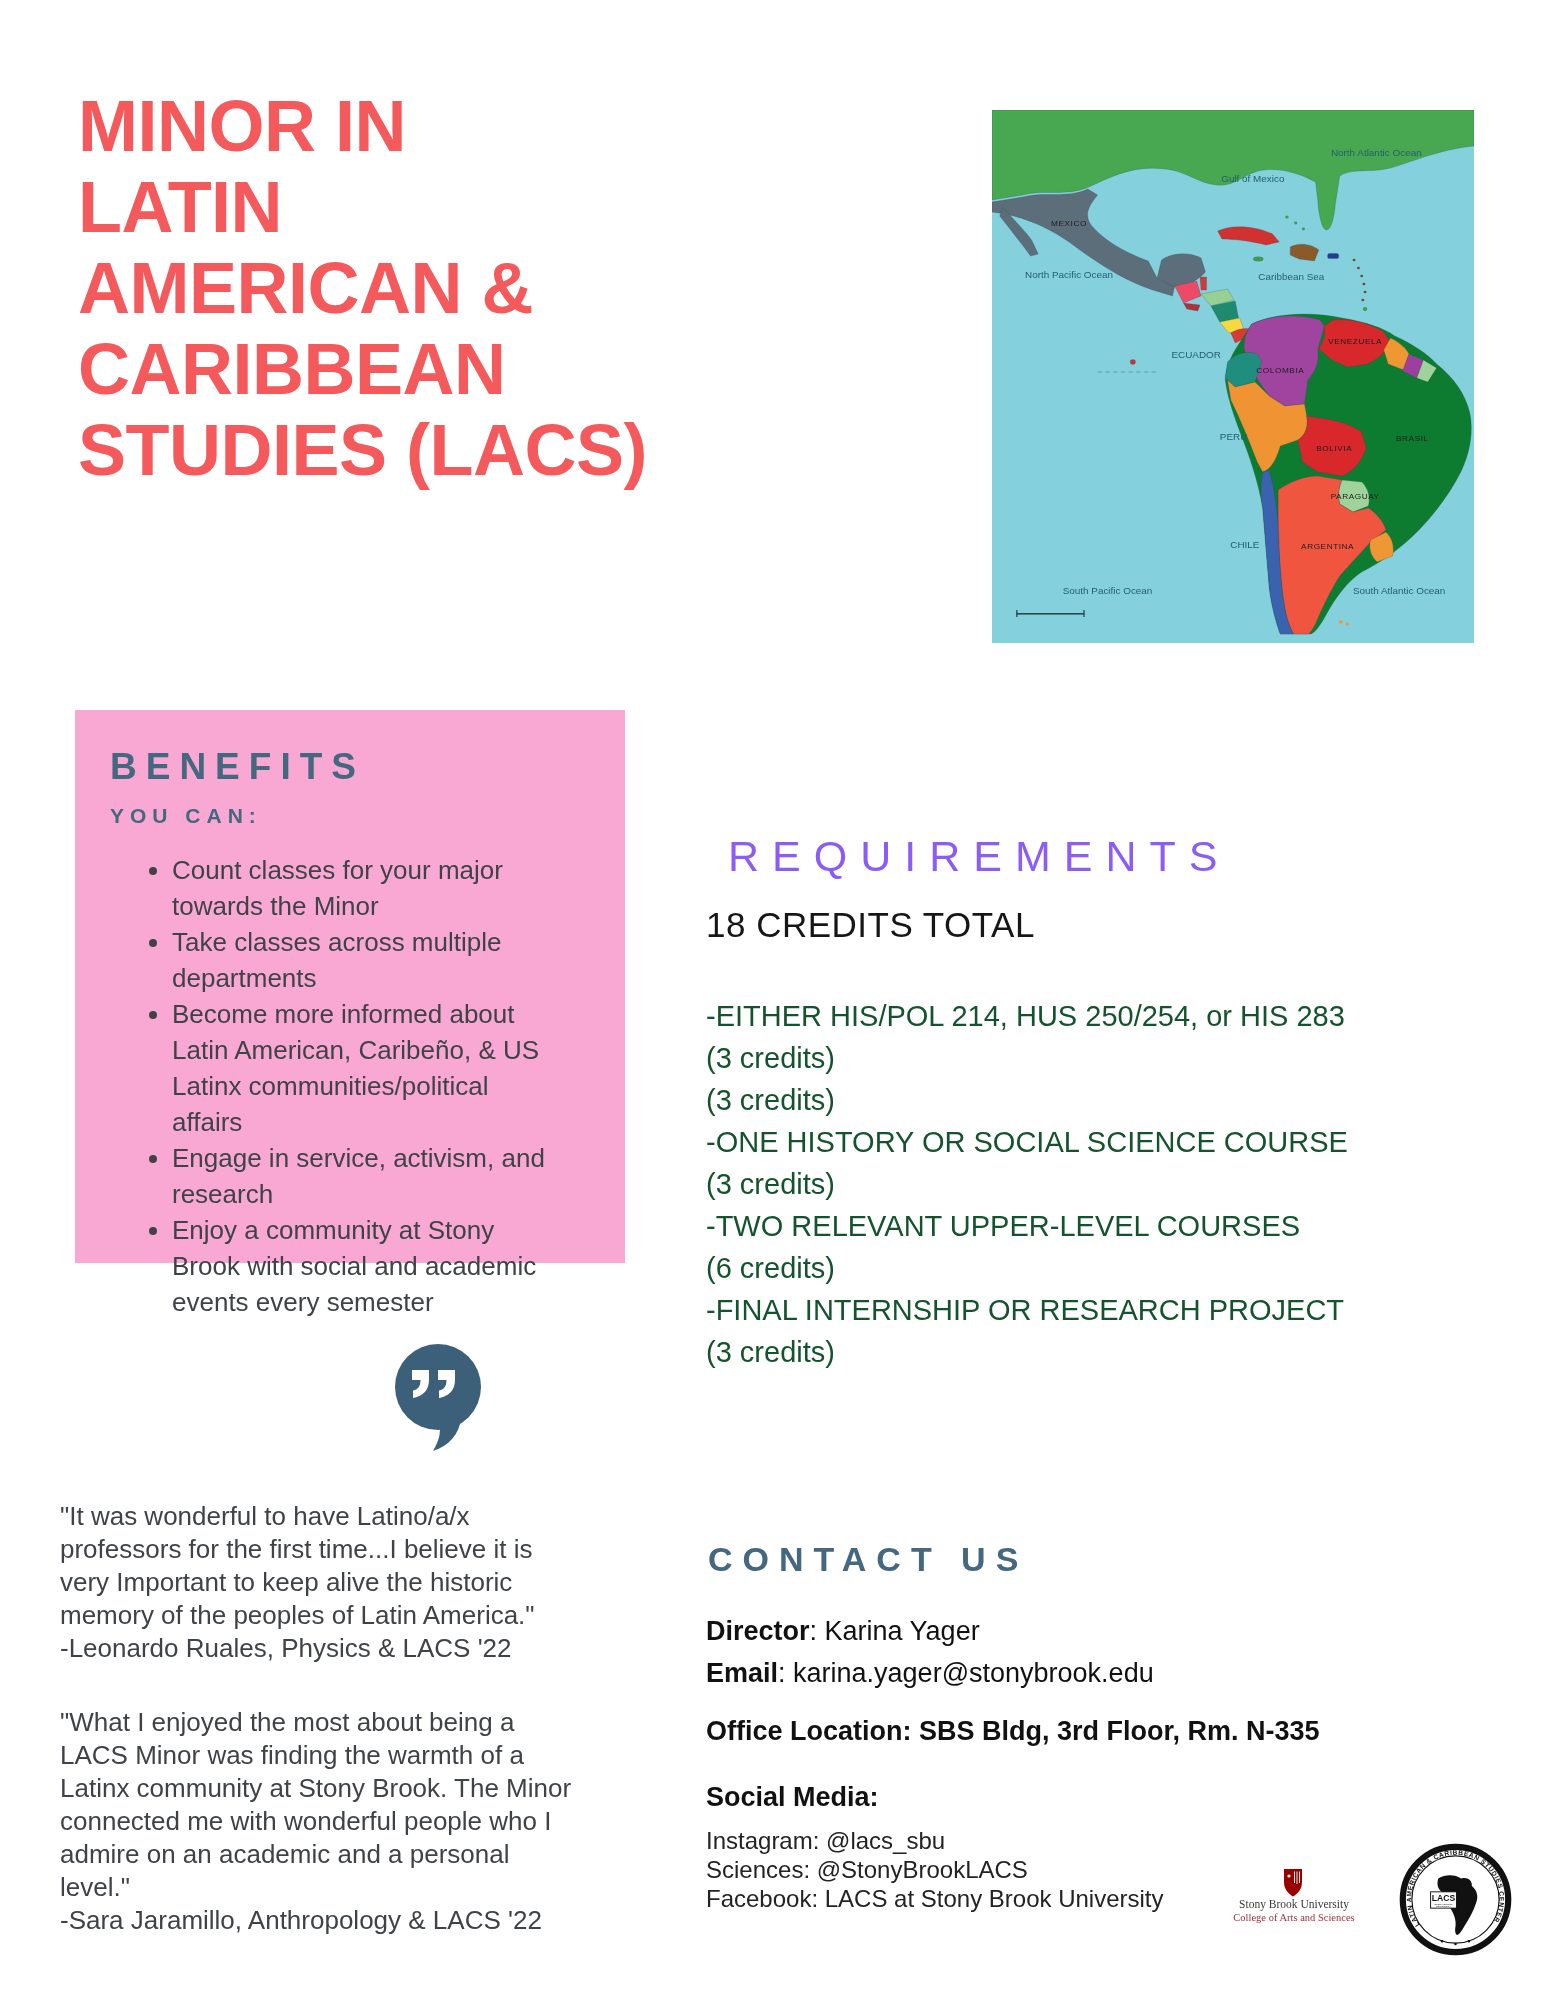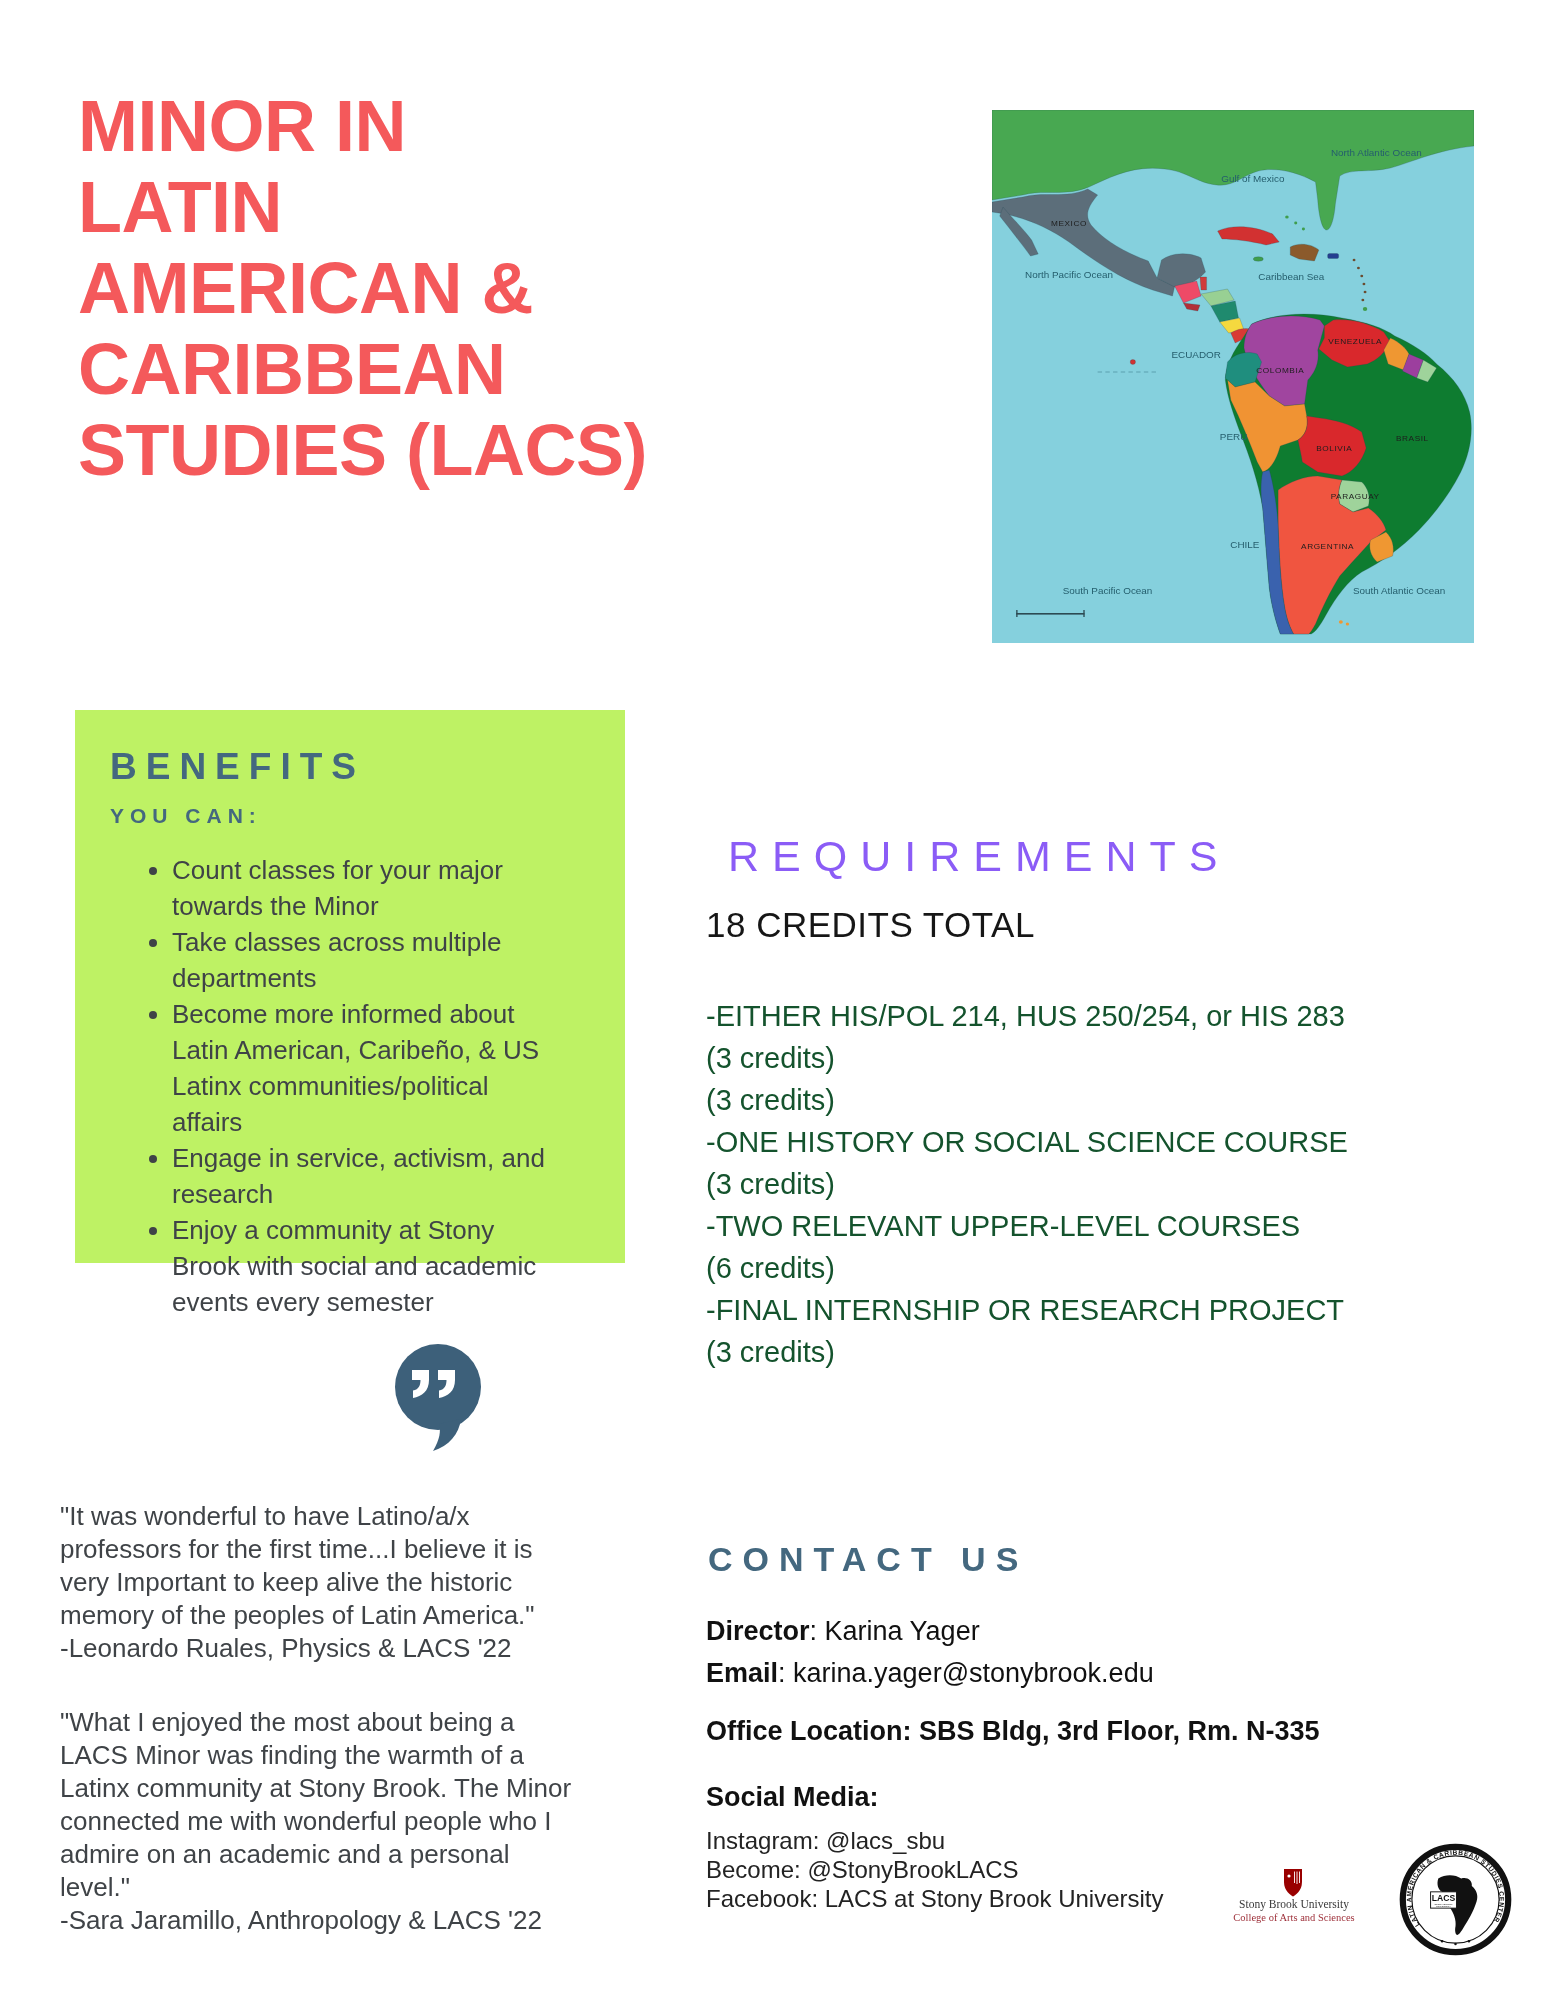--- a/index.html
+++ b/index.html
@@ -21,7 +21,7 @@
   
   .benefits-box {
     position:absolute; left:75px; top:710px; width:550px; height:553px;
-    background:#bef264; box-sizing:border-box; padding:36px 28px 0 35px;
+    background:#f9a8d4; box-sizing:border-box; padding:36px 28px 0 35px;
   }
   .benefits-box h2 {
     margin:0; font-size:37px; font-weight:700; letter-spacing:9px; color:#44687f;

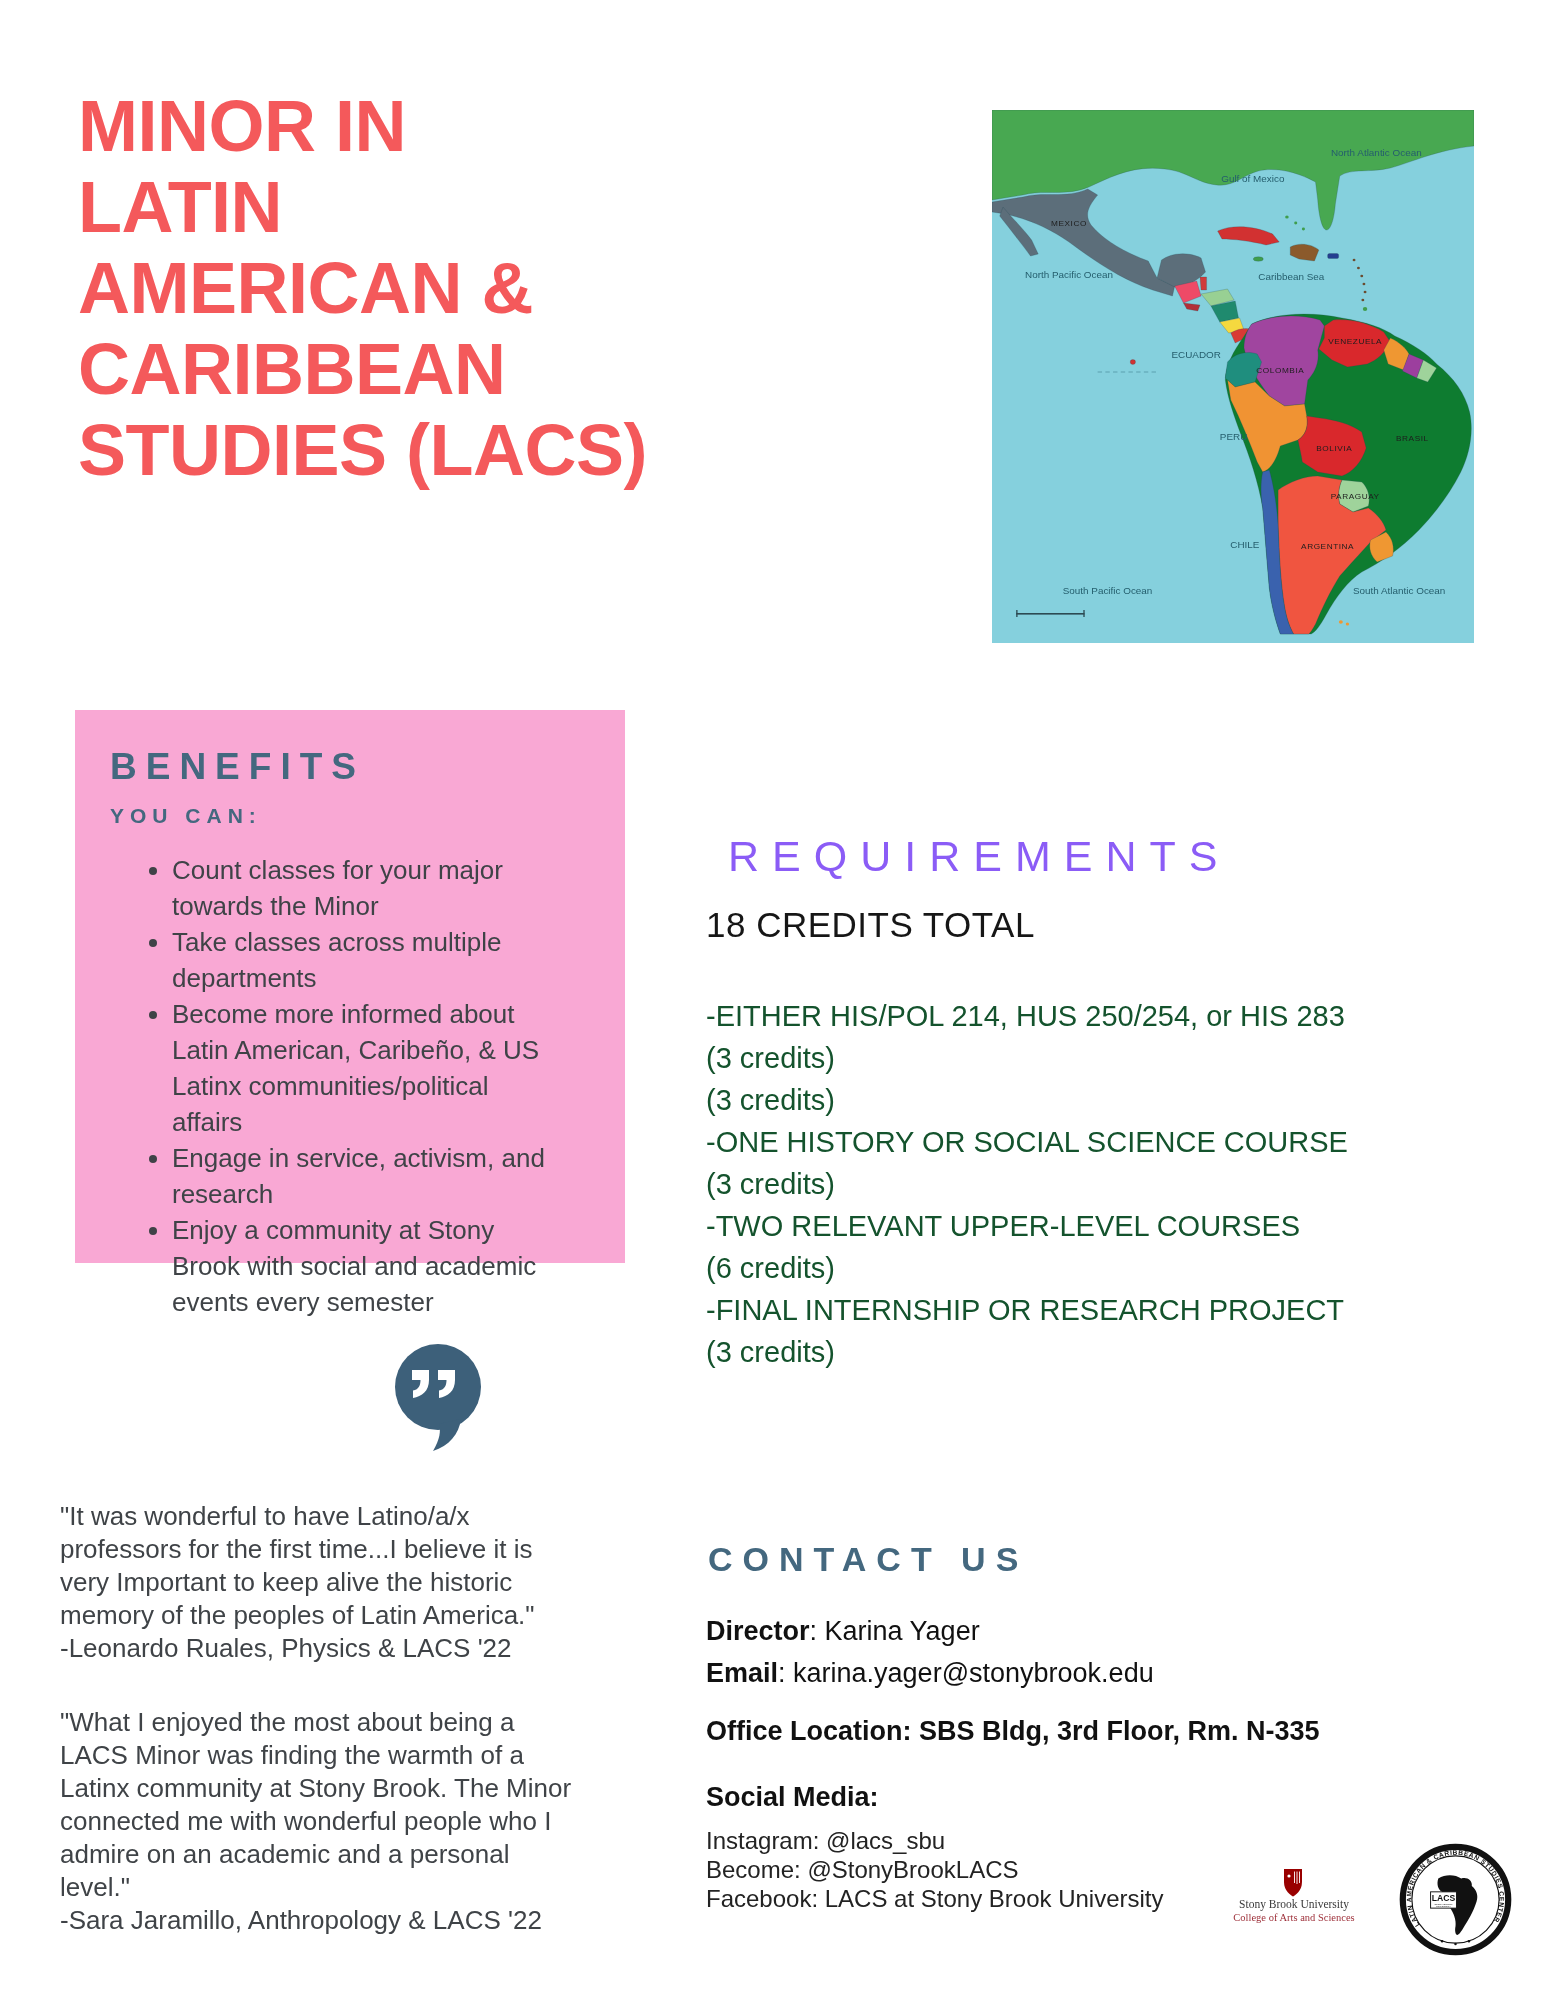--- a/index.html
+++ b/index.html
@@ -238,7 +238,7 @@
   <p class="c-row row-social">Social Media:</p>
   <div class="social-list">
     <div>Instagram: @lacs_sbu</div>
-    <div>Become: @StonyBrookLACS</div>
+    <div>Sciences: @StonyBrookLACS</div>
     <div>Facebook: LACS at Stony Brook University</div>
   </div>
 

